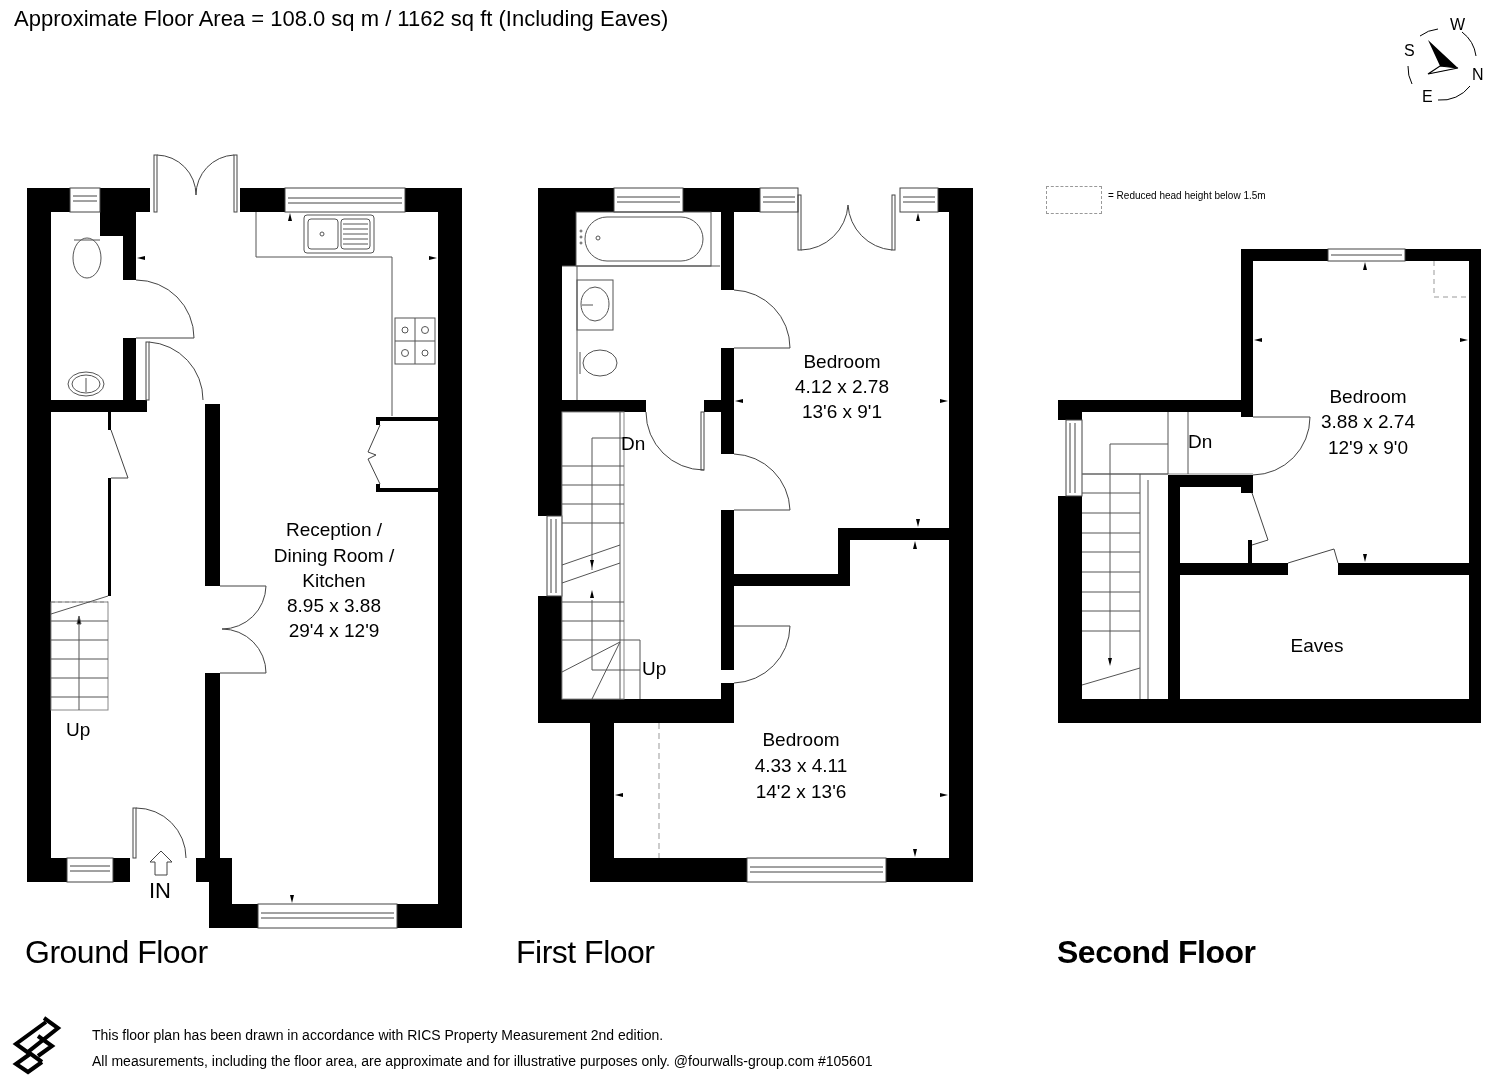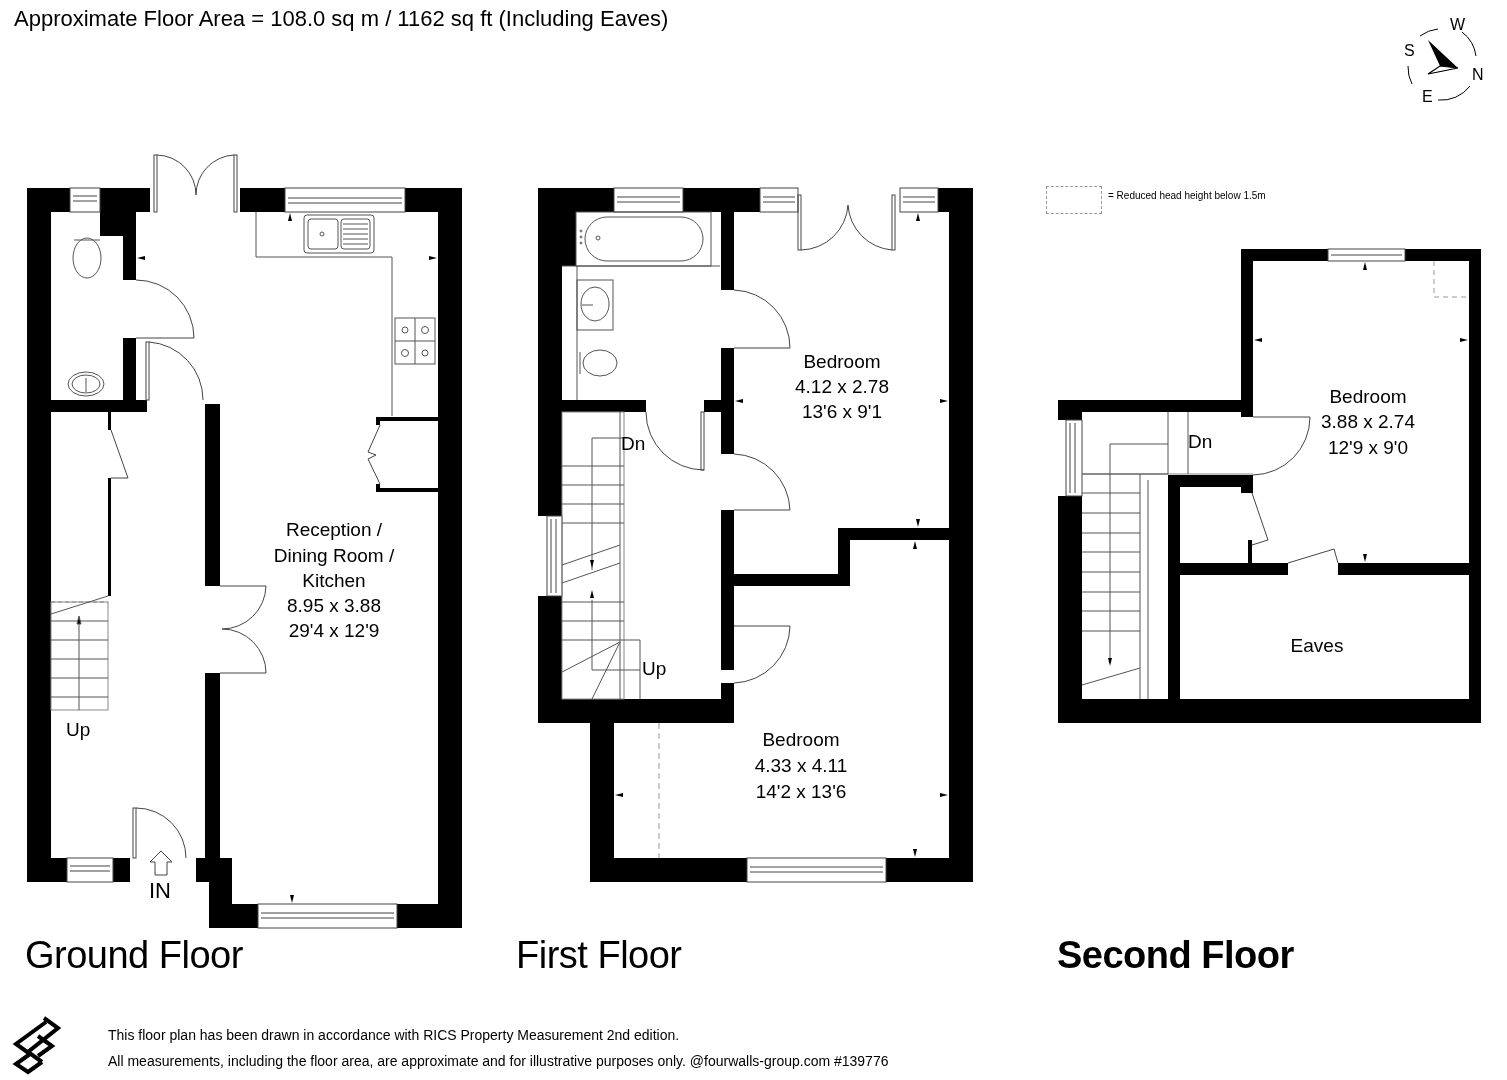--- a/index.html
+++ b/index.html
@@ -8,7 +8,7 @@
   .header-text { left:14px; top:6px; font-size:22px; white-space:nowrap; }
   .legend-box { left:1046px; top:186px; width:56px; height:28px; border:1px dashed #999; box-sizing:border-box; }
   .legend-text { left:1108px; top:190px; font-size:10px; white-space:nowrap; }
-  .floor-title { font-size:38px; white-space:nowrap; top:934px; letter-spacing:-0.5px; }
+  .floor-title { font-size:32px; white-space:nowrap; top:934px; letter-spacing:-0.5px; }
   .footer-line { left:92px; font-size:14px; white-space:nowrap;margin-left:16px; }
   svg.plan { position:absolute; left:0; top:0; }
   .room-label { font-family:"Liberation Sans", sans-serif; font-size:19px; fill:#000; text-anchor:middle; }

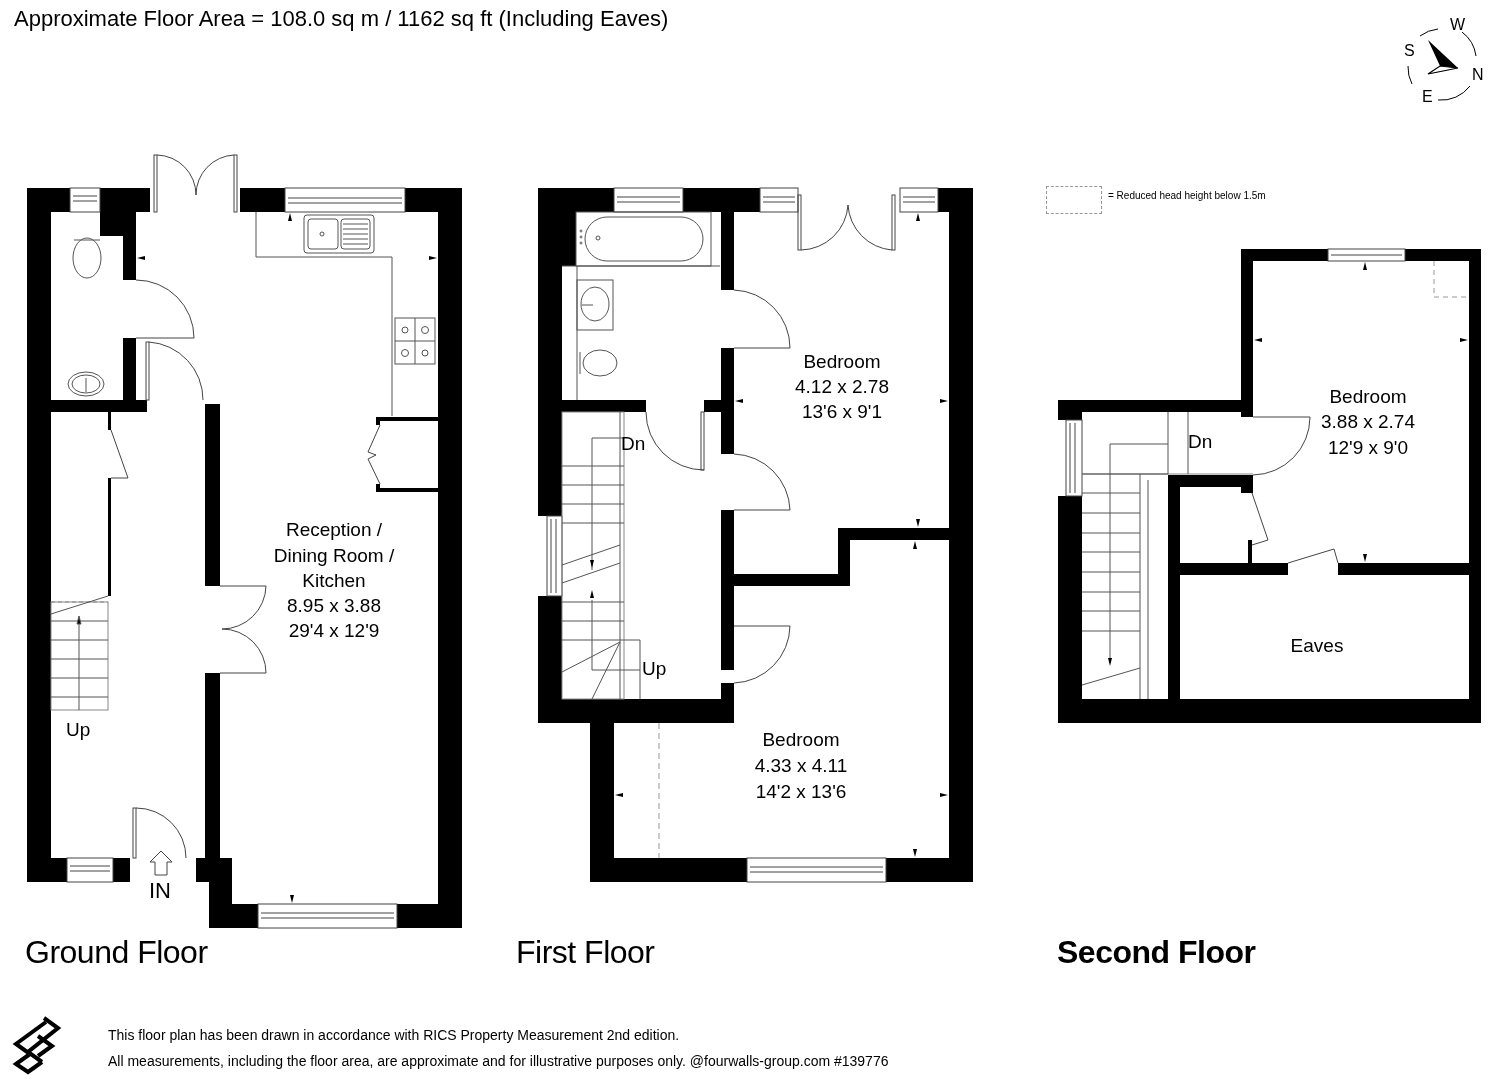--- a/index.html
+++ b/index.html
@@ -9,7 +9,7 @@
   .legend-box { left:1046px; top:186px; width:56px; height:28px; border:1px dashed #999; box-sizing:border-box; }
   .legend-text { left:1108px; top:190px; font-size:10px; white-space:nowrap; }
   .floor-title { font-size:32px; white-space:nowrap; top:934px; letter-spacing:-0.5px; }
-  .footer-line { left:92px; font-size:14px; white-space:nowrap;margin-left:16px; }
+  .footer-line { left:92px; font-size:14px; white-space:nowrap; }
   svg.plan { position:absolute; left:0; top:0; }
   .room-label { font-family:"Liberation Sans", sans-serif; font-size:19px; fill:#000; text-anchor:middle; }
   .small-label { font-family:"Liberation Sans", sans-serif; font-size:19px; fill:#000; }

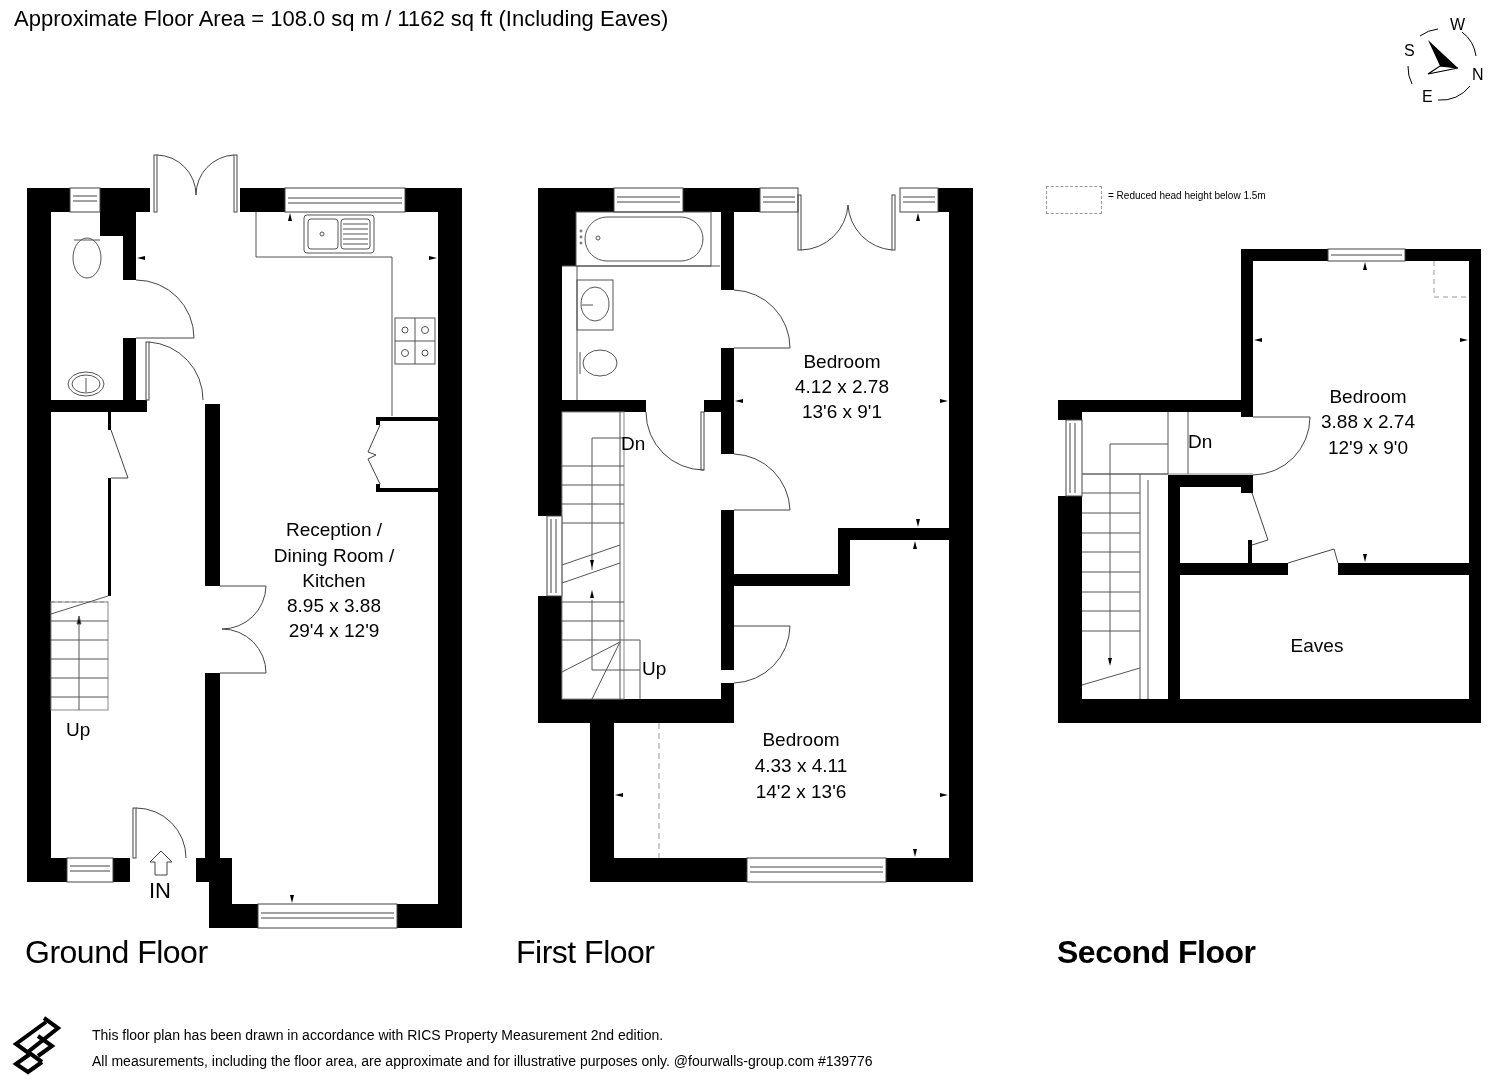--- a/index.html
+++ b/index.html
@@ -390,6 +390,6 @@
   </svg>
 </div>
 <div class="abs footer-line" style="top:1027px;">This floor plan has been drawn in accordance with RICS Property Measurement 2nd edition.</div>
-<div class="abs footer-line" style="top:1053px;">All measurements, including the floor area, are approximate and for illustrative purposes only. @fourwalls-group.com #139776</div>
+<div class="abs footer-line" style="top:1053px;">All measurements, including the floor area, are approximate and for illustrative purposes only. @fourwalls-group.com #105601</div>
 
 </body></html>

